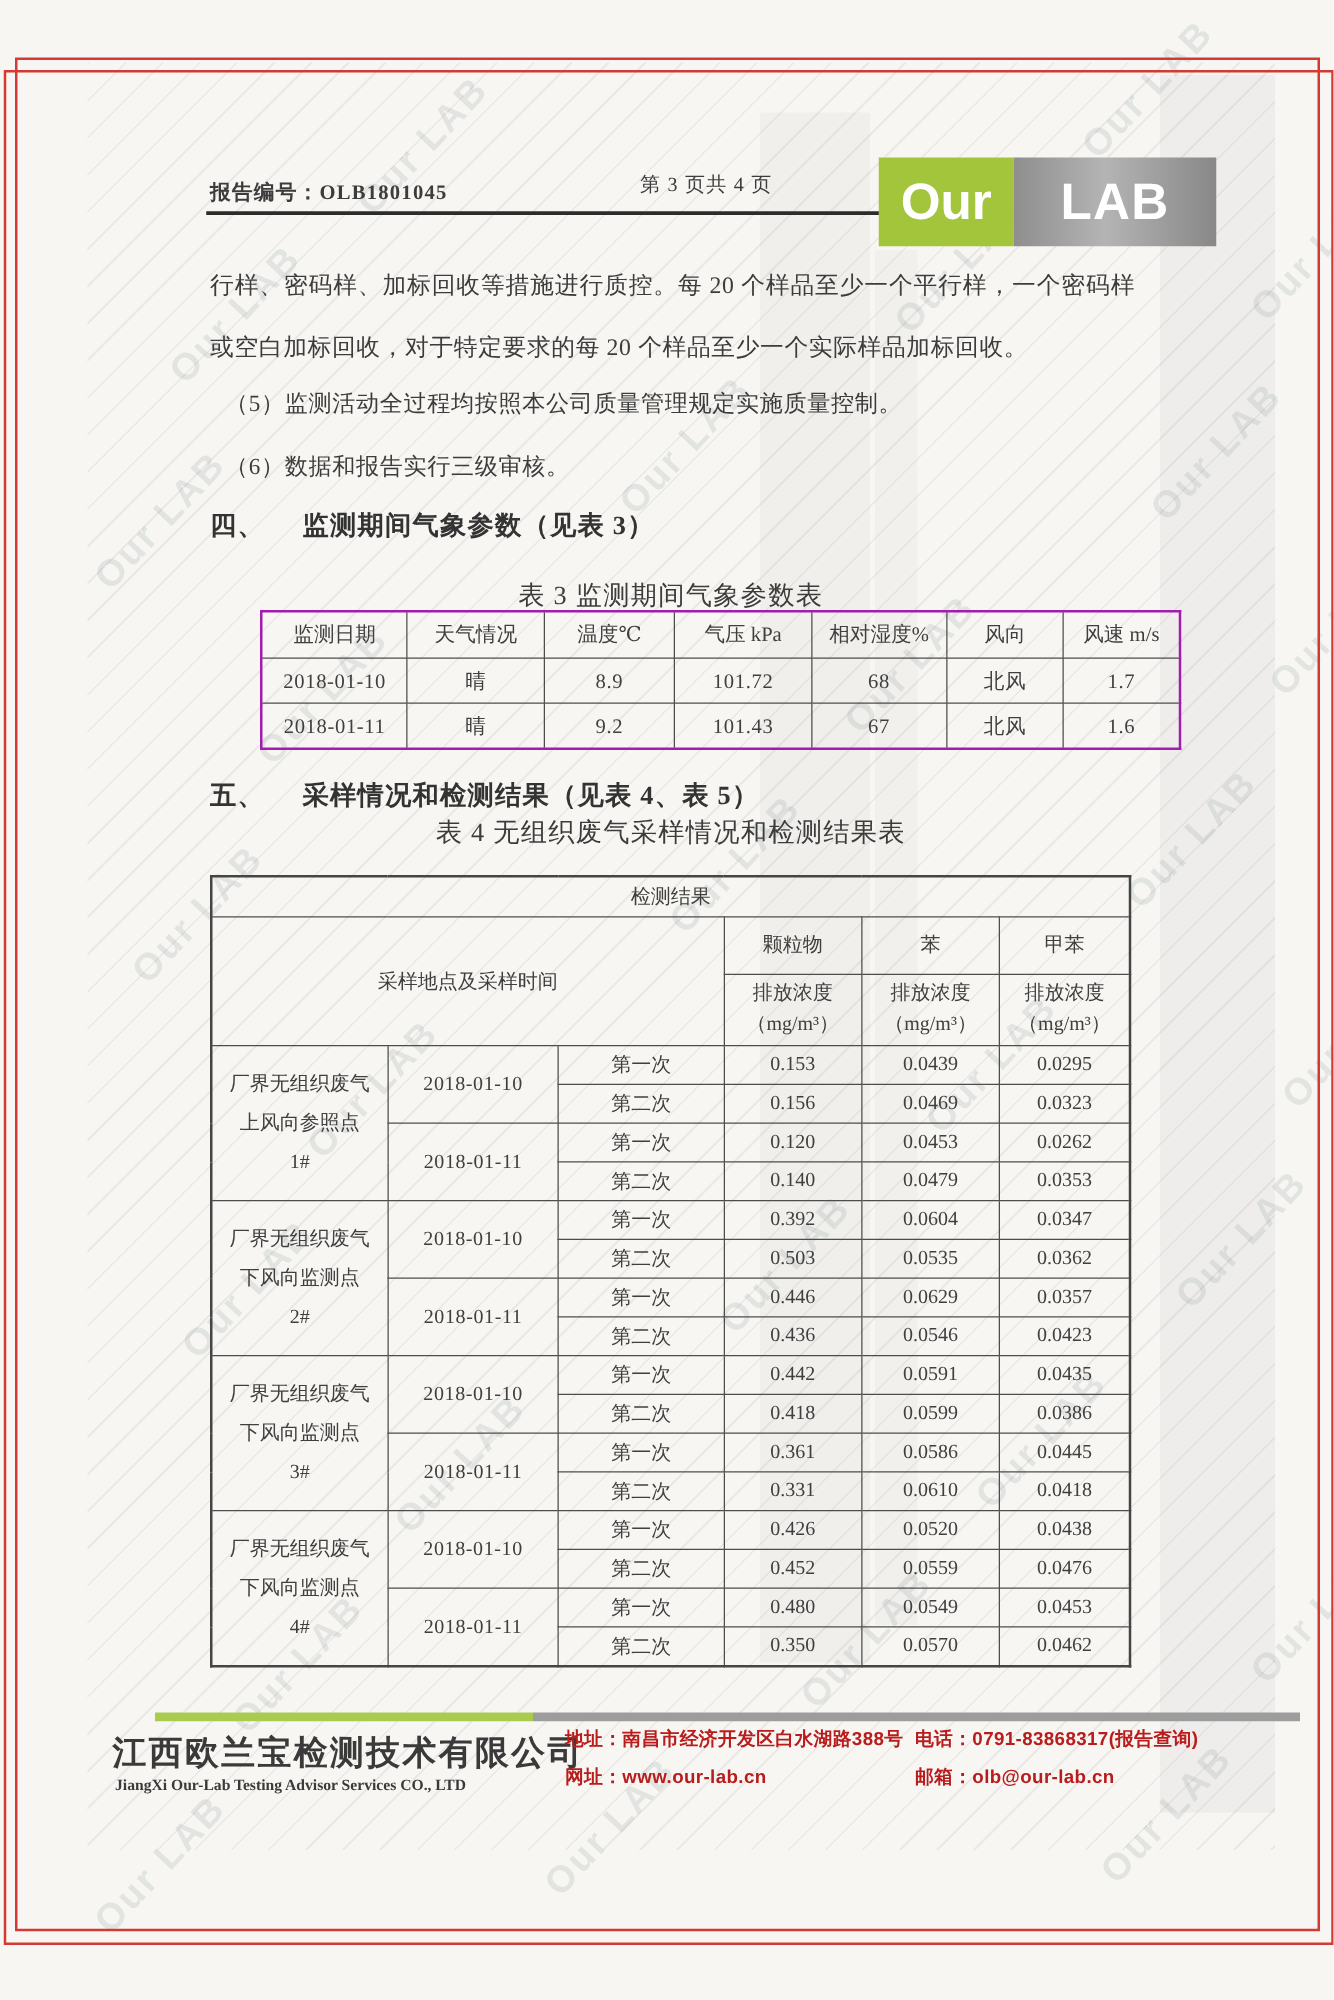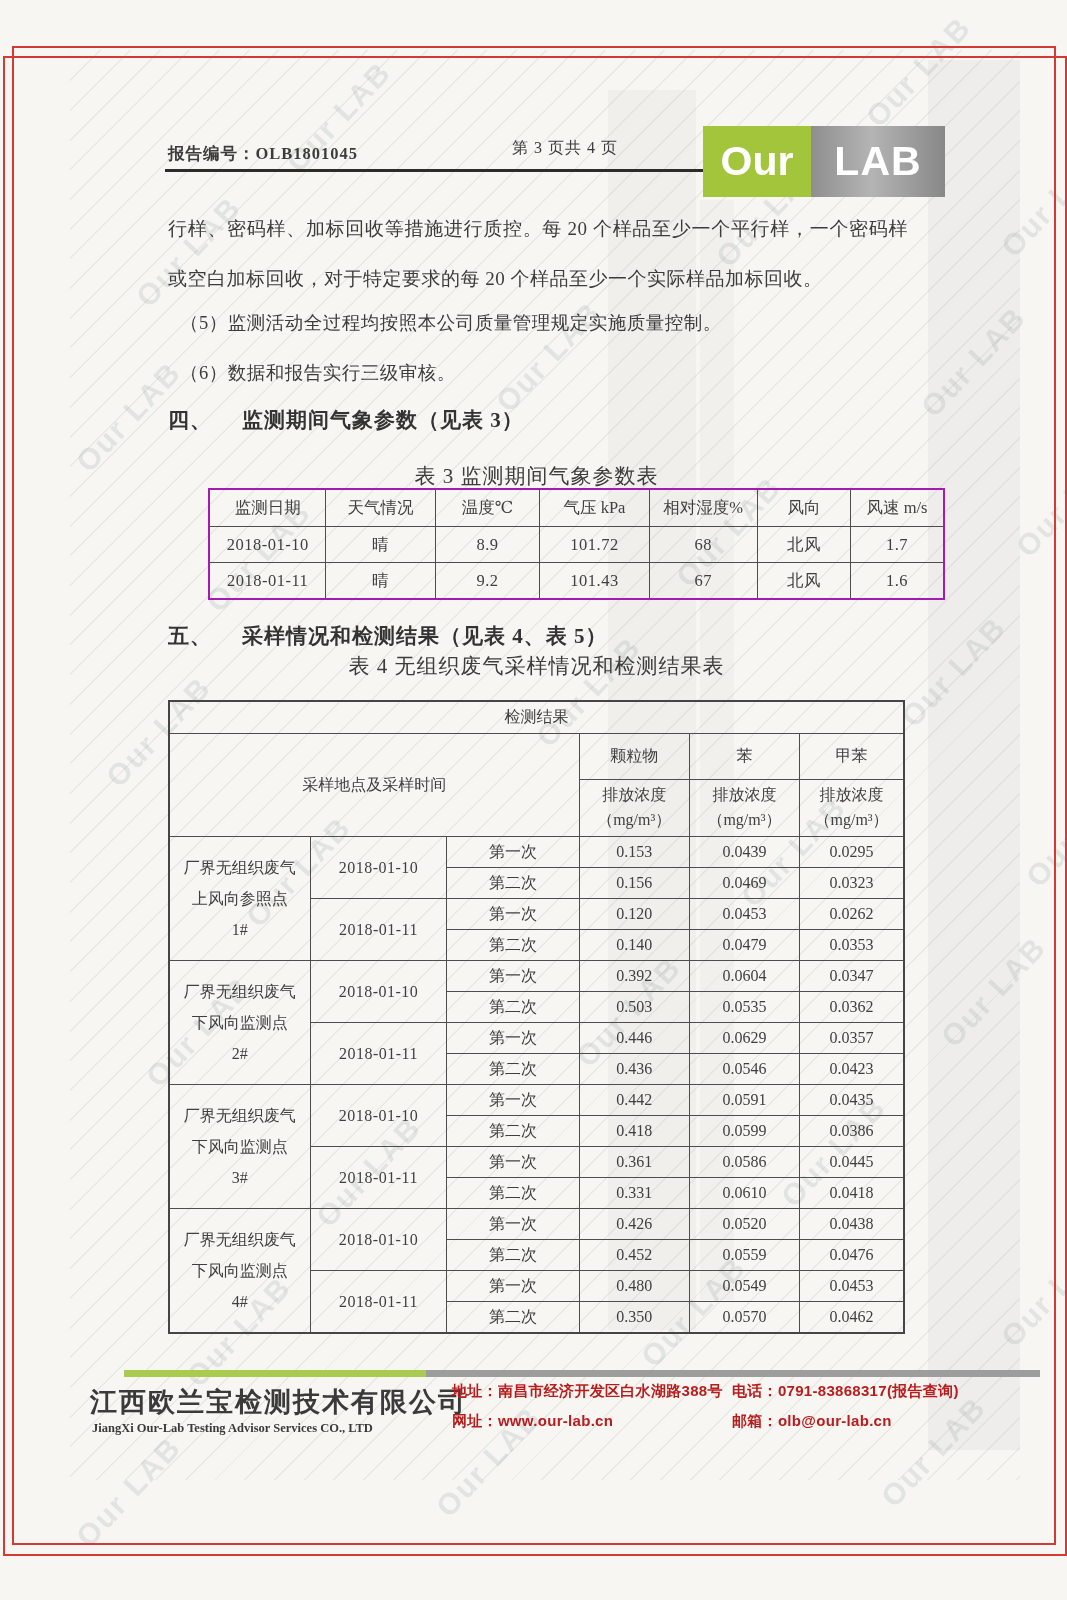--- a/index.html
+++ b/index.html
@@ -41,7 +41,7 @@
   
   .logo{left:703px;top:126px;height:71px;display:flex;font-family:"Liberation Sans","DejaVu Sans",sans-serif;font-weight:bold;}
   .logo .our{width:108px;background:#a3c53c;color:#fff;display:flex;align-items:center;justify-content:center;font-size:41px;}
-  .logo .lab{width:134px;background:linear-gradient(90deg,#8e8e8e,#b4b4b4 45%,#888888);color:#fff;display:flex;align-items:center;justify-content:center;font-size:41px;letter-spacing:1px;}
+  .logo .lab{width:162px;background:linear-gradient(90deg,#8e8e8e,#b4b4b4 45%,#888888);color:#fff;display:flex;align-items:center;justify-content:center;font-size:41px;letter-spacing:1px;}
   
   .para{left:168px;top:204px;width:740px;font-size:19px;line-height:50px;text-align:justify;letter-spacing:0.5px;}
   .line5{left:180px;top:310px;font-size:18.5px;letter-spacing:0.5px;}

